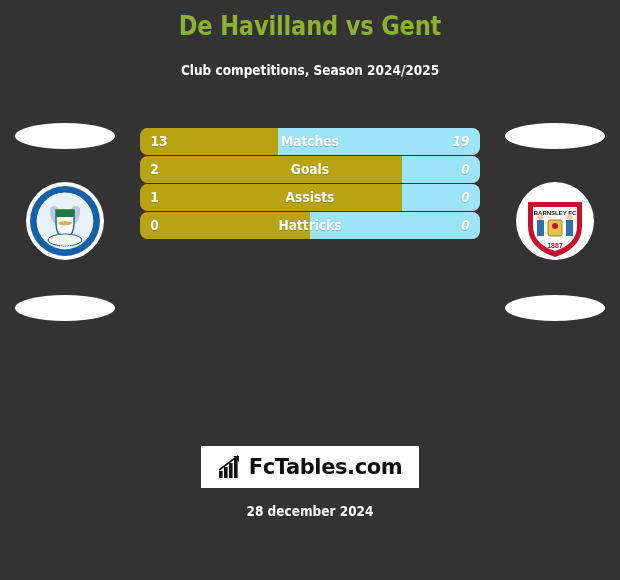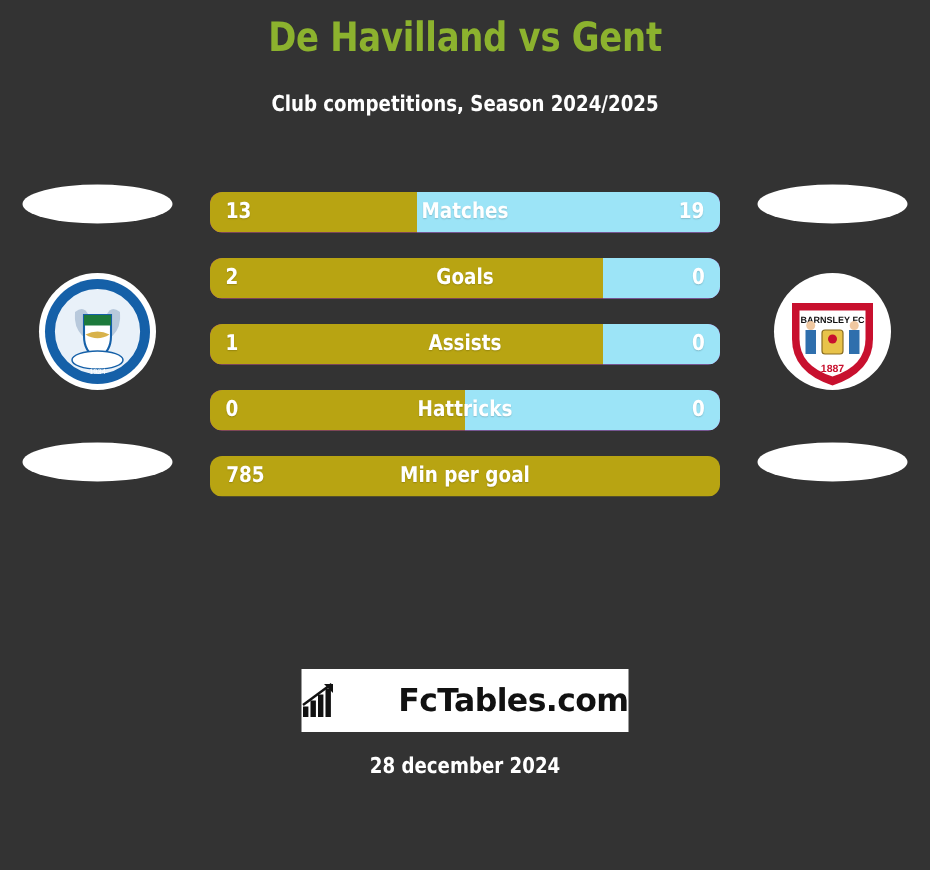--- a/index.html
+++ b/index.html
@@ -85,11 +85,11 @@
   .bar-row {
     position: relative;
     height: 27px;
-    margin-bottom: 17px;
+    margin-bottom: 1px;
     border-radius: 8px;
     overflow: hidden;
     display: flex;
-    background: #a21caf;
+    background: #a16207;
   }
   .bar-left {
     background: #b8a412;

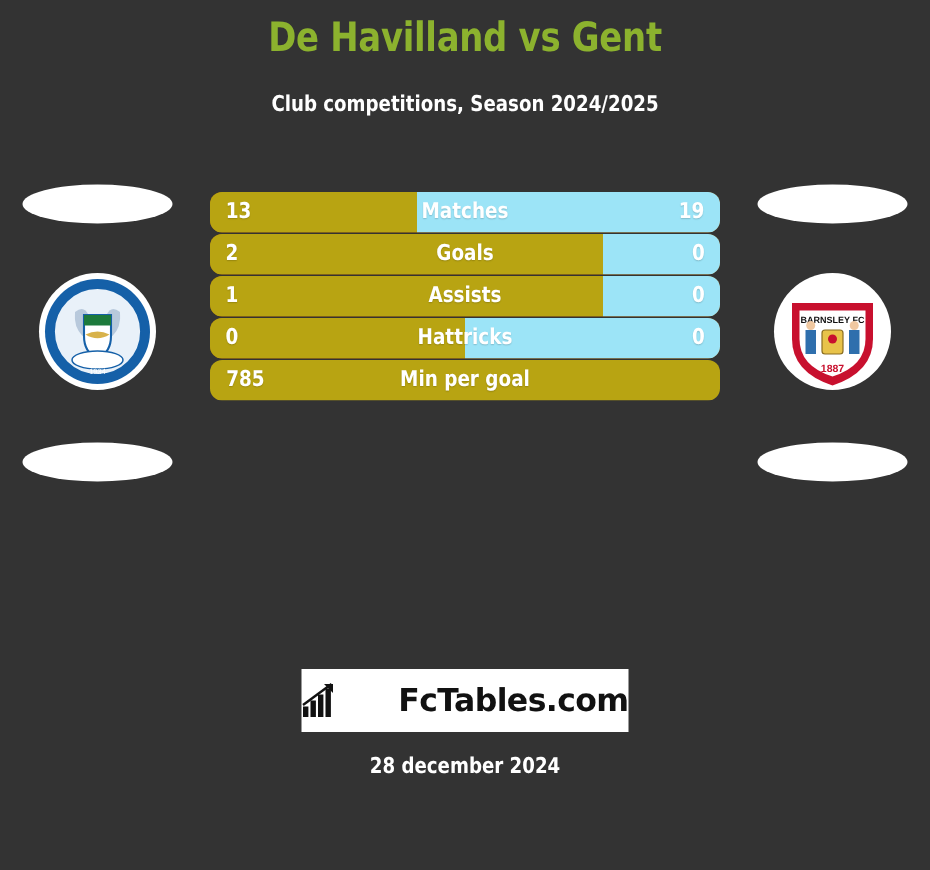--- a/index.html
+++ b/index.html
@@ -132,7 +132,7 @@
     pointer-events: none;
   }
   .bar-val-left  { left: 10px;  text-align: left; }
-  .bar-val-right { right: 10px; text-align: right; }
+  .bar-val-right { right: 10px; text-align: right; font-style: italic; }
 
   
   .fct-logo {

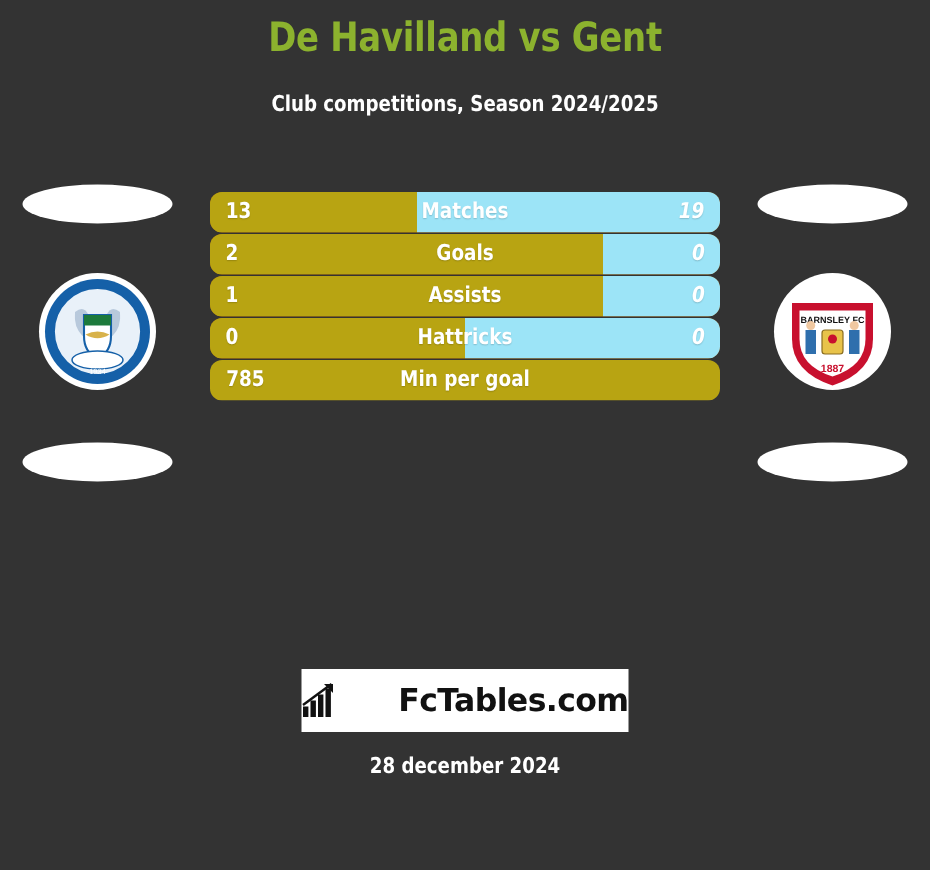--- a/index.html
+++ b/index.html
@@ -250,11 +250,6 @@
 
 
 
-    <div class="bar-row full">
-      <div class="bar-left"></div>
-      <span class="bar-val-left">785</span>
-      <span class="bar-label">Min per goal</span>
-    </div>
 
   </div>
 

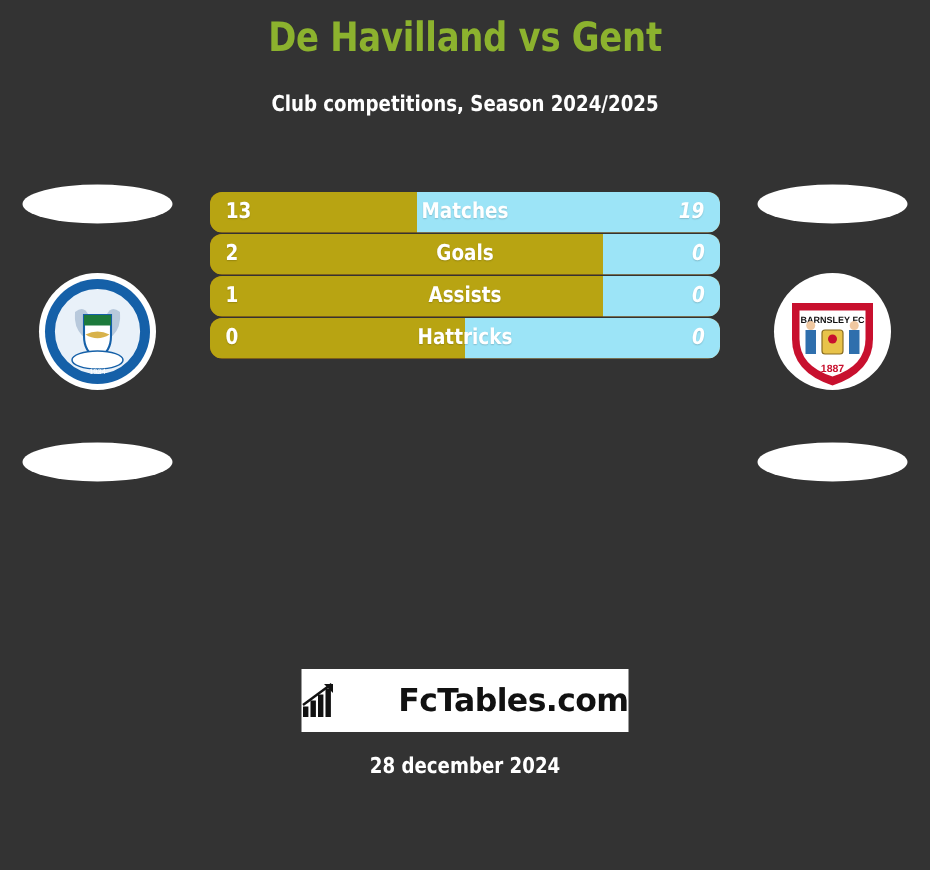--- a/index.html
+++ b/index.html
@@ -144,7 +144,7 @@
     background: #ffffff;
     display: flex;
     align-items: center;
-    justify-content: space-between;
+    justify-content: center;
     gap: 5px;
   }
   .fct-icon { width: 26px; height: 24px; display: block; }

